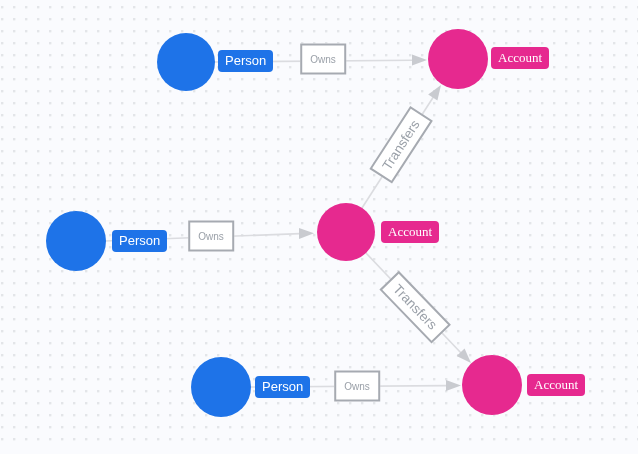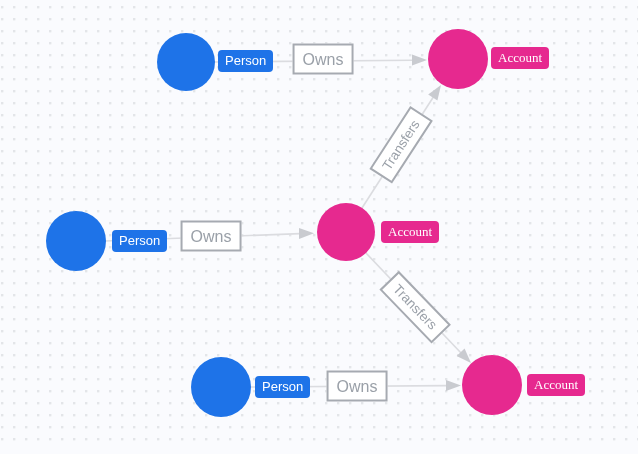--- a/index.html
+++ b/index.html
@@ -42,7 +42,7 @@
     text-align: center;
   }
   .rel-box.owns {
-    font-size: 16px;
+    font-size: 10px;
     line-height: 23px;
     padding: 2px 8px;
     transform: translate(-50%, -50%);

